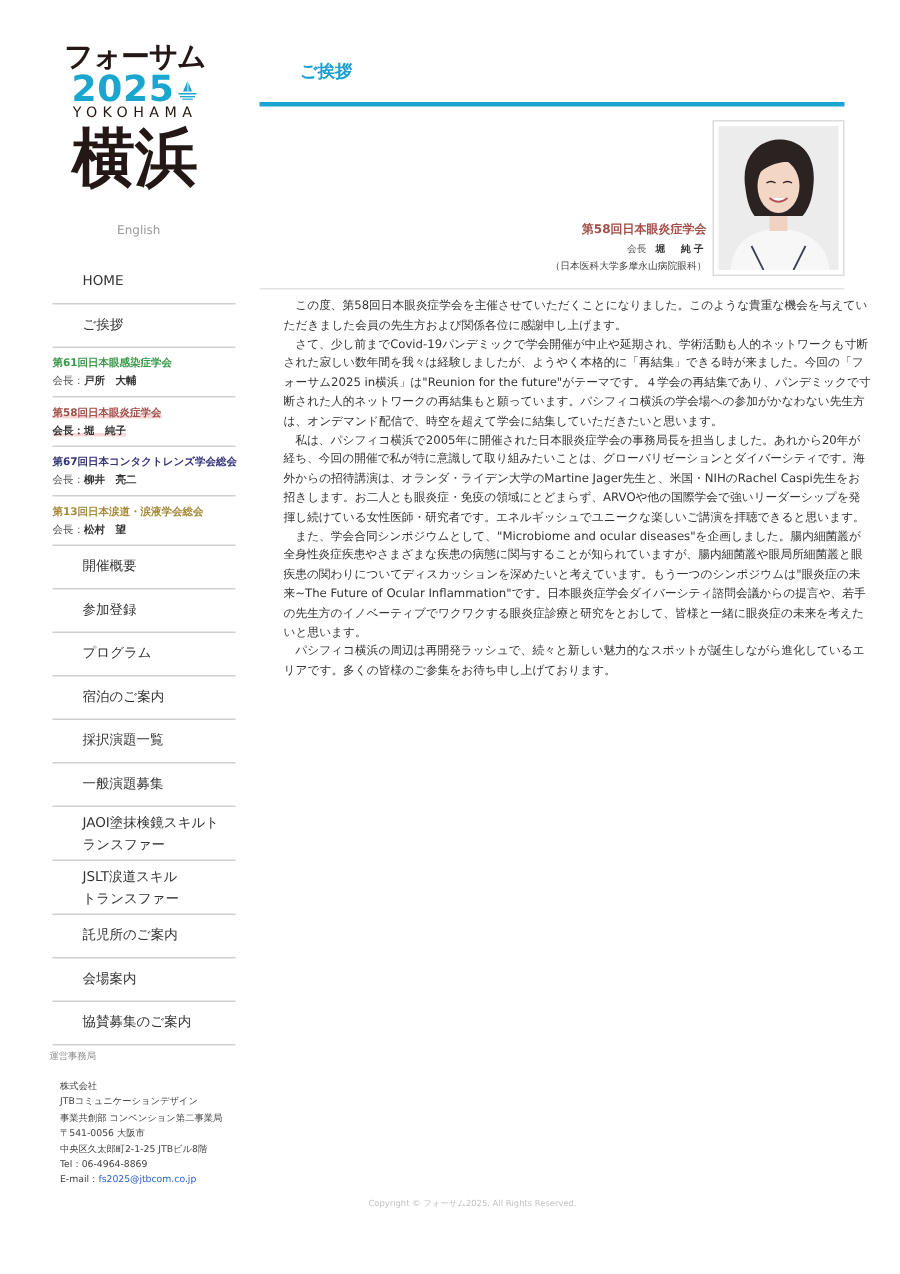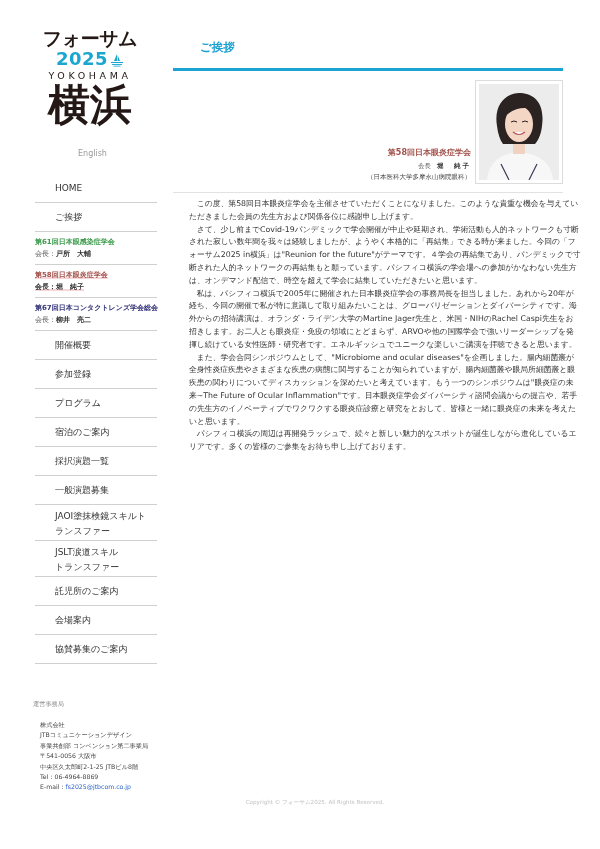--- a/index.html
+++ b/index.html
@@ -10,7 +10,7 @@
   .sidebar { position: absolute; left: 0; top: 0; width: 170px; height: 849px; }
   .logo { position: absolute; left: 40px; top: 28px; width: 100px; text-align: center; }
   .logo .l1 { font-size: 19px; font-weight: bold; color: #231815; letter-spacing: -0.5px; line-height: 21px; white-space: nowrap; }
-  .logo .l2 { font-size: 18px; font-weight: bold; color: #1aa6cf; line-height: 20px; letter-spacing: 0.5px; white-space: nowrap; }
+  .logo .l2 { font-size: 24px; font-weight: bold; color: #1aa6cf; line-height: 20px; letter-spacing: 0.5px; white-space: nowrap; }
   .logo .l2 .sail { display: inline-block; width: 14px; height: 14px; vertical-align: middle; margin-left: 2px; }
   .logo .l3 { font-size: 9.5px; color: #231815; letter-spacing: 3.6px; line-height: 12px; margin-top: 1px; white-space: nowrap; }
   .logo .l4 { font-size: 42px; font-weight: bold; color: #231815; line-height: 46px; letter-spacing: 0px; white-space: nowrap; }

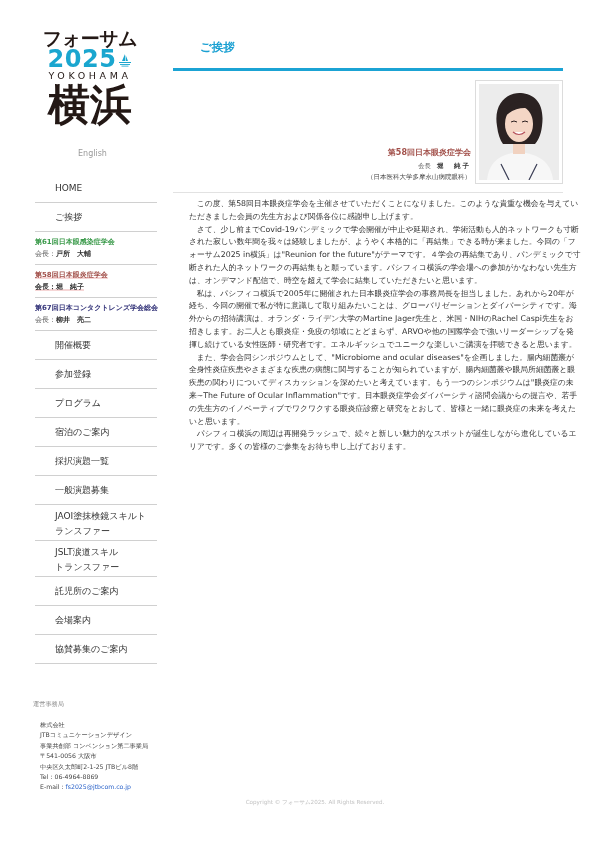--- a/index.html
+++ b/index.html
@@ -92,6 +92,10 @@
       <span class="ttl" style="color:#35357a">第67回日本コンタクトレンズ学会総会</span>
       <span class="pres"><span>会長：</span><b>柳井　亮二</b></span>
     </a>
+    <a class="soc">
+      <span class="ttl" style="color:#a68a3a">第13回日本涙道・涙液学会総会</span>
+      <span class="pres"><span>会長：</span><b>松村　望</b></span>
+    </a>
 
     <a class="nav-item single">開催概要</a>
     <a class="nav-item single">参加登録</a>

